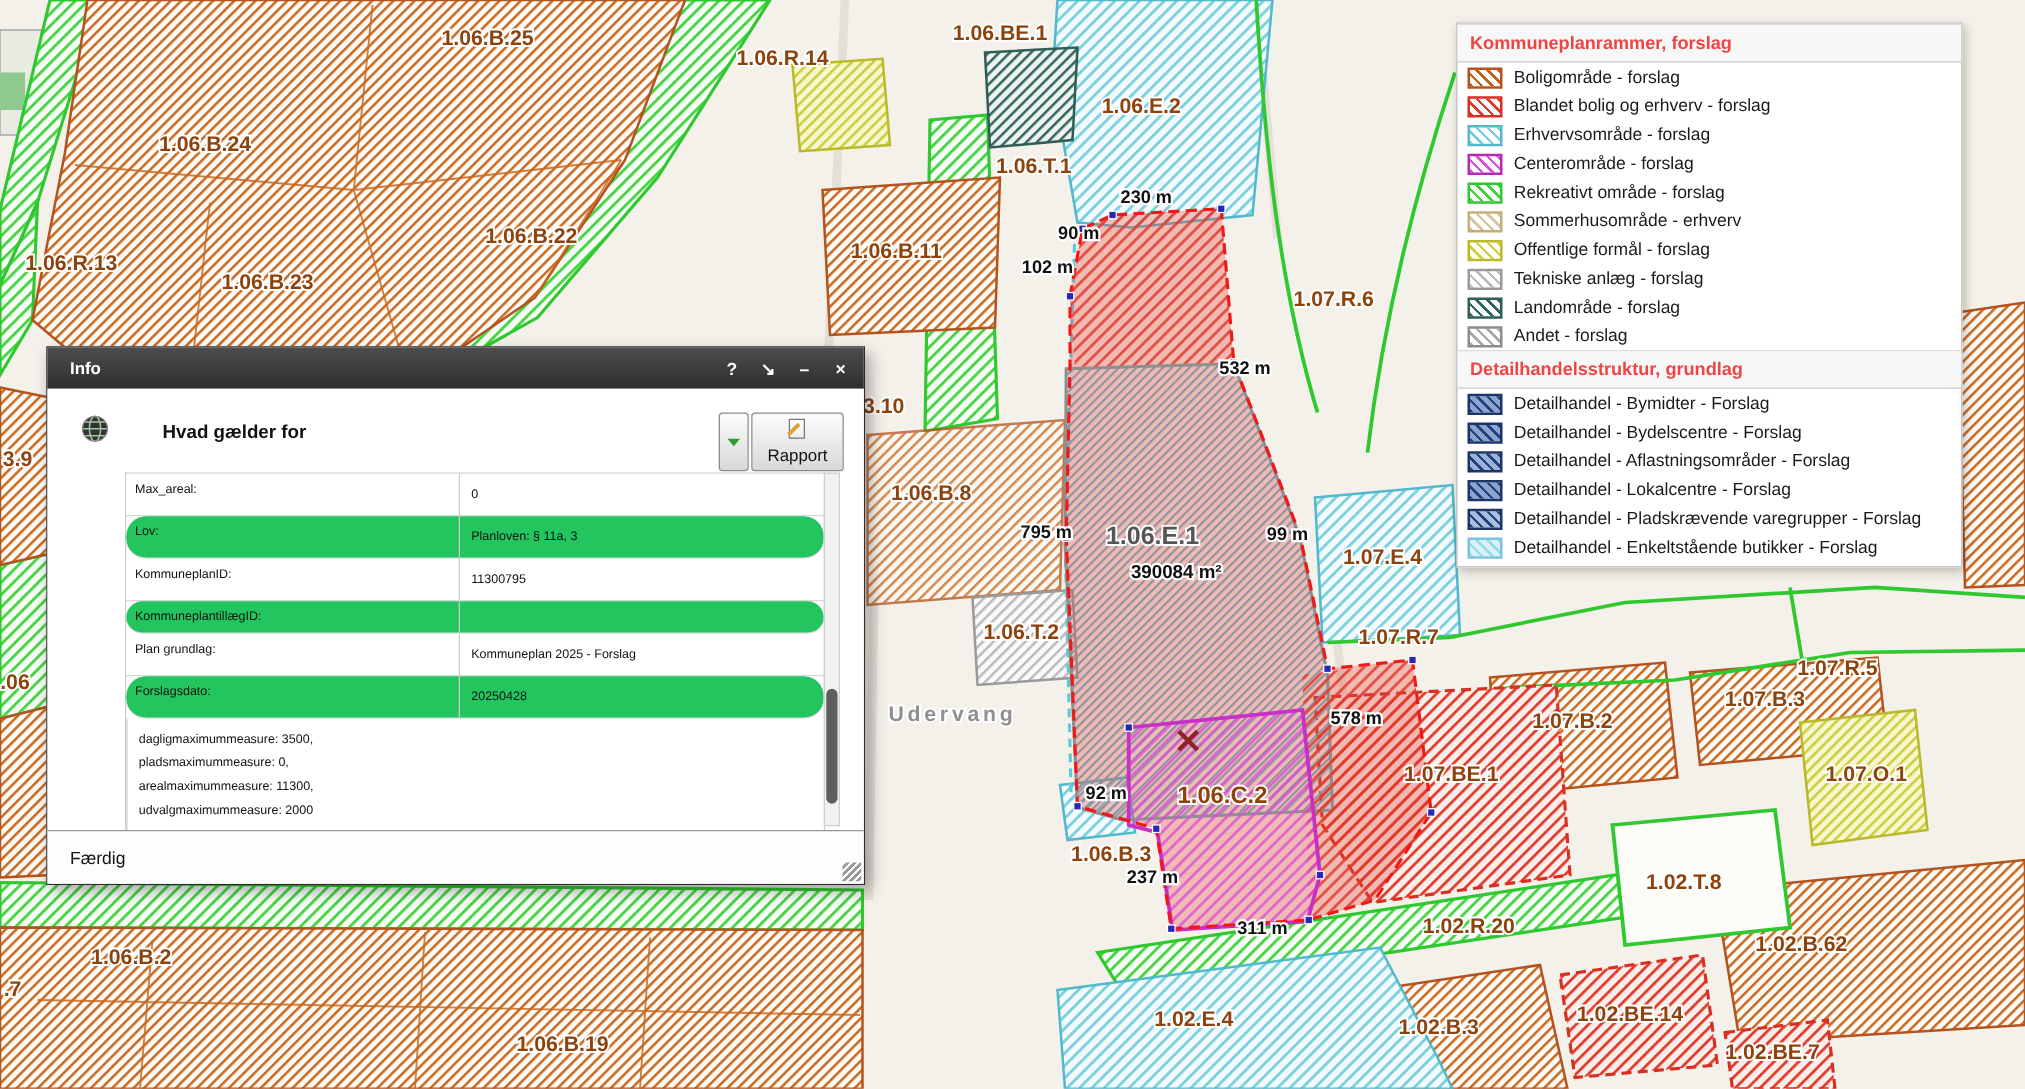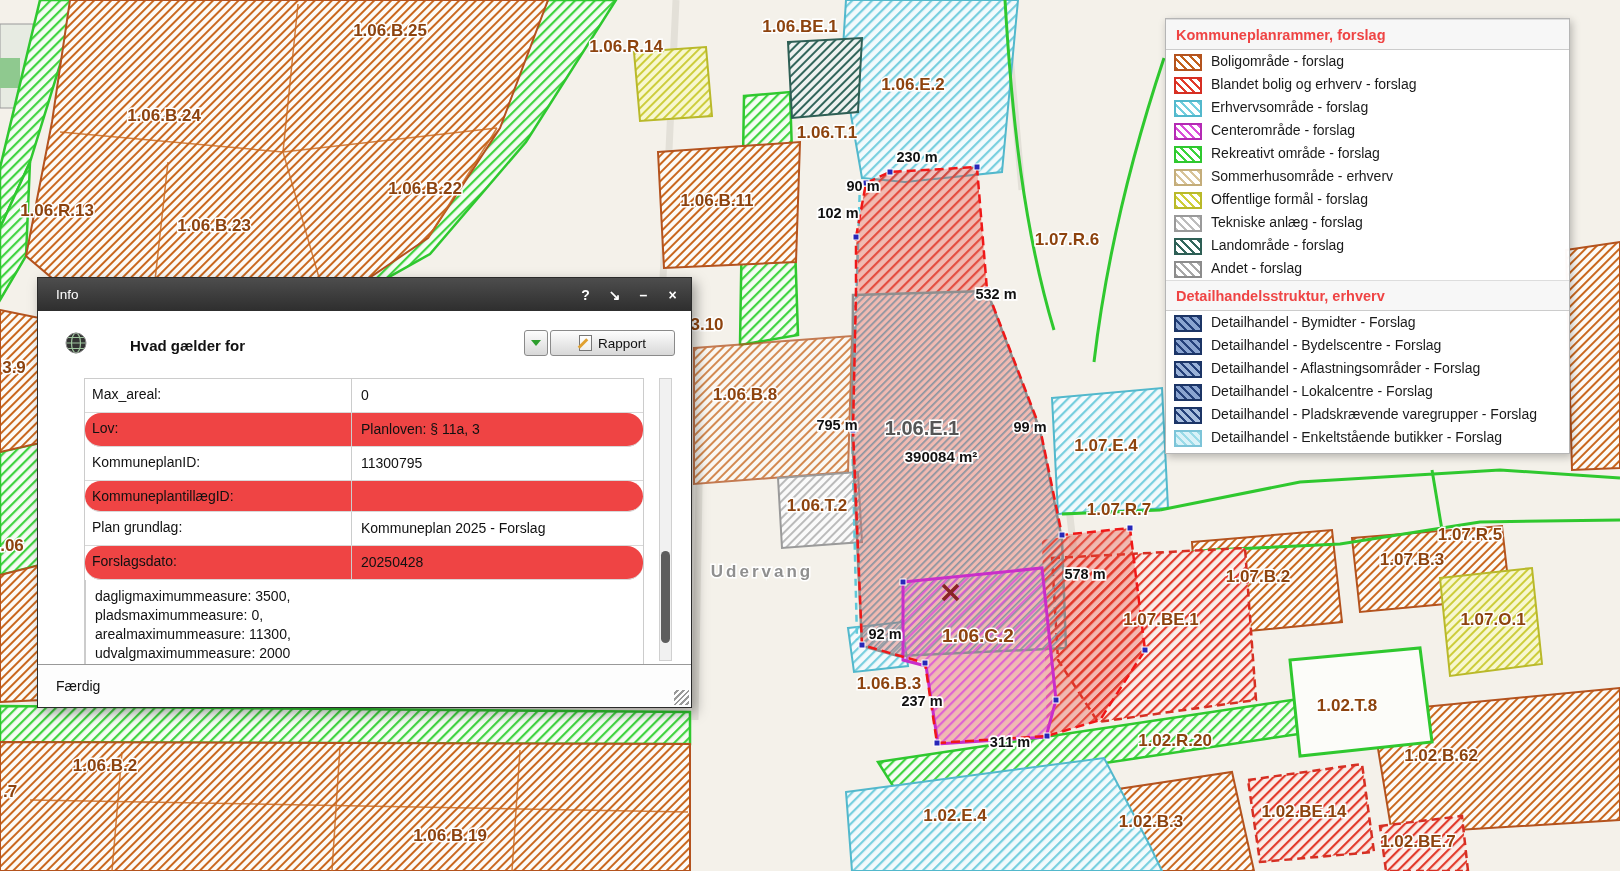--- a/index.html
+++ b/index.html
@@ -37,7 +37,7 @@
   #info-window{position:absolute;left:37px;top:277px;width:653px;height:429px;background:#fff;
     border:1px solid #2b2b2b;box-shadow:4px 5px 12px rgba(0,0,0,.35);}
   .titlebar{height:33px;background:linear-gradient(#4d4d4d,#2e2e2e);color:#fff;display:flex;align-items:center;padding:0 12px;box-sizing:border-box;}
-  .titlebar .t{font-size:13.5px;font-weight:normal;margin-left:6px;}
+  .titlebar .t{font-size:13.5px;font-weight:bold;margin-left:6px;}
   .tb-icons{margin-left:auto;display:flex;gap:16px;font-size:14px;font-weight:bold;}
   .tb-icons span{cursor:pointer;width:13px;text-align:center;}
   .win-body{position:absolute;top:33px;bottom:43px;left:0;right:0;background:#fff;overflow:hidden;}

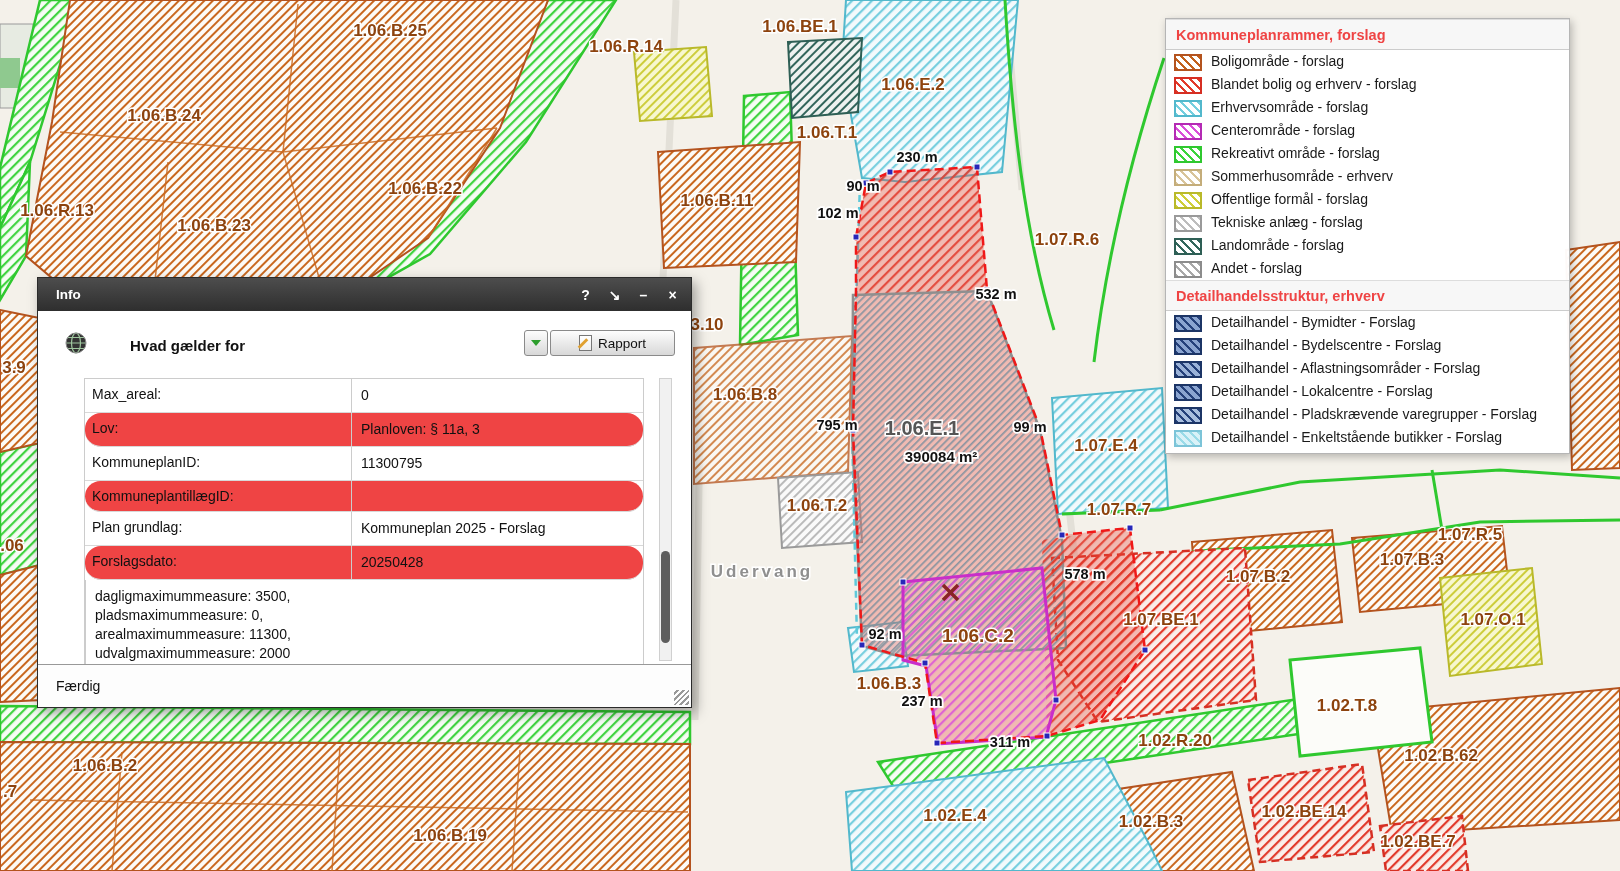--- a/index.html
+++ b/index.html
@@ -291,7 +291,7 @@
         <span class="sw" style="border-color: rgb(140, 140, 140); background: repeating-linear-gradient(45deg, rgb(168, 168, 168) 0px, rgb(168, 168, 168) 2px, rgb(255, 255, 255) 2px, rgb(255, 255, 255) 6px);"></span>
         <span class="lg-label">Andet - forslag</span>
       </div>
-      <div class="lg-title">Detailhandelsstruktur, erhverv</div>
+      <div class="lg-title">Detailhandelsstruktur, grundlag</div>
       <div class="lg-item">
         <span class="sw" style="border-color: rgb(28, 53, 102); background: repeating-linear-gradient(45deg, rgb(36, 64, 122) 0px, rgb(36, 64, 122) 2px, rgb(138, 164, 208) 2px, rgb(138, 164, 208) 6px);"></span>
         <span class="lg-label">Detailhandel - Bymidter - Forslag</span>

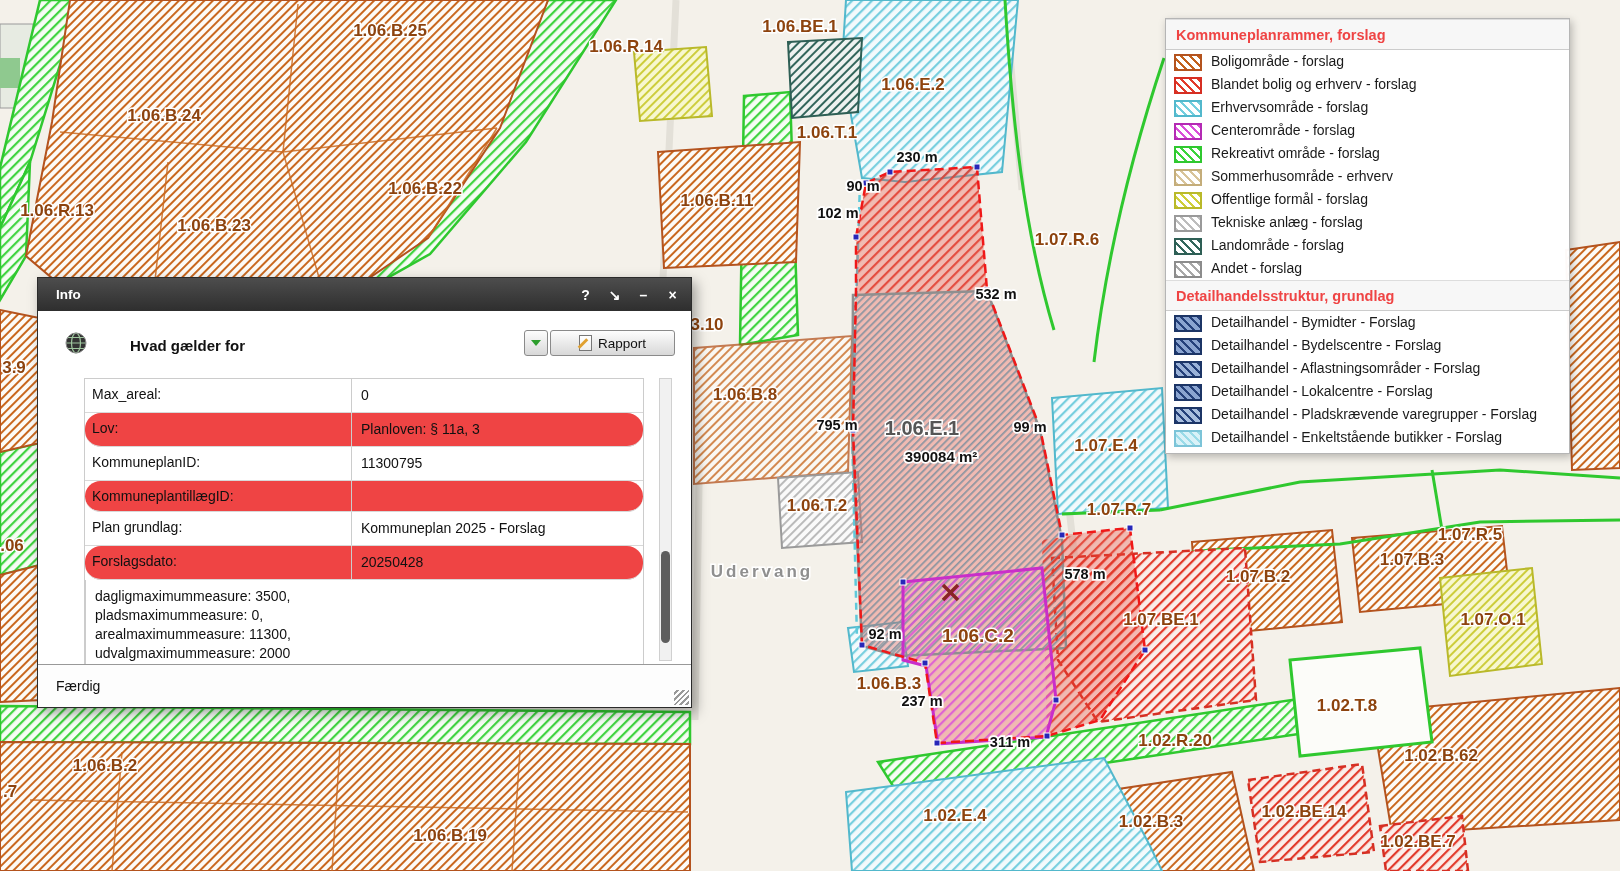--- a/index.html
+++ b/index.html
@@ -47,8 +47,8 @@
   .mini-btn{width:22px;border:1px solid #8a8a8a;border-radius:3px;background:linear-gradient(#fdfdfd,#d8d8d8);
     display:flex;align-items:center;justify-content:center;cursor:pointer;}
   .tri{width:0;height:0;border-left:5px solid transparent;border-right:5px solid transparent;border-top:6px solid #2d9e2d;}
-  .rapport-btn{display:flex;align-items:center;gap:6px;padding:4px 28px;border:1px solid #8a8a8a;border-radius:3px;
-    background:linear-gradient(#fdfdfd,#d8d8d8);font-size:13.5px;cursor:pointer;color:#111;}
+  .rapport-btn{display:flex;align-items:center;gap:6px;padding:4px 12px;border:1px solid #8a8a8a;border-radius:3px;
+    background:linear-gradient(#fdfdfd,#d8d8d8);font-size:13.5px;cursor:pointer;color:#111;flex-direction:column;}
   .doc-icon{width:11px;height:14px;border:1px solid #777;background:linear-gradient(#fff,#eee);position:relative;display:inline-block;}
   .doc-icon::after{content:"";position:absolute;left:-3px;top:6px;width:12px;height:3px;background:#e0a030;transform:rotate(-45deg);}
   .itable{position:absolute;left:46px;top:67px;width:558px;border:1px solid #ccc;border-bottom:none;font-size:14px;color:#111;}

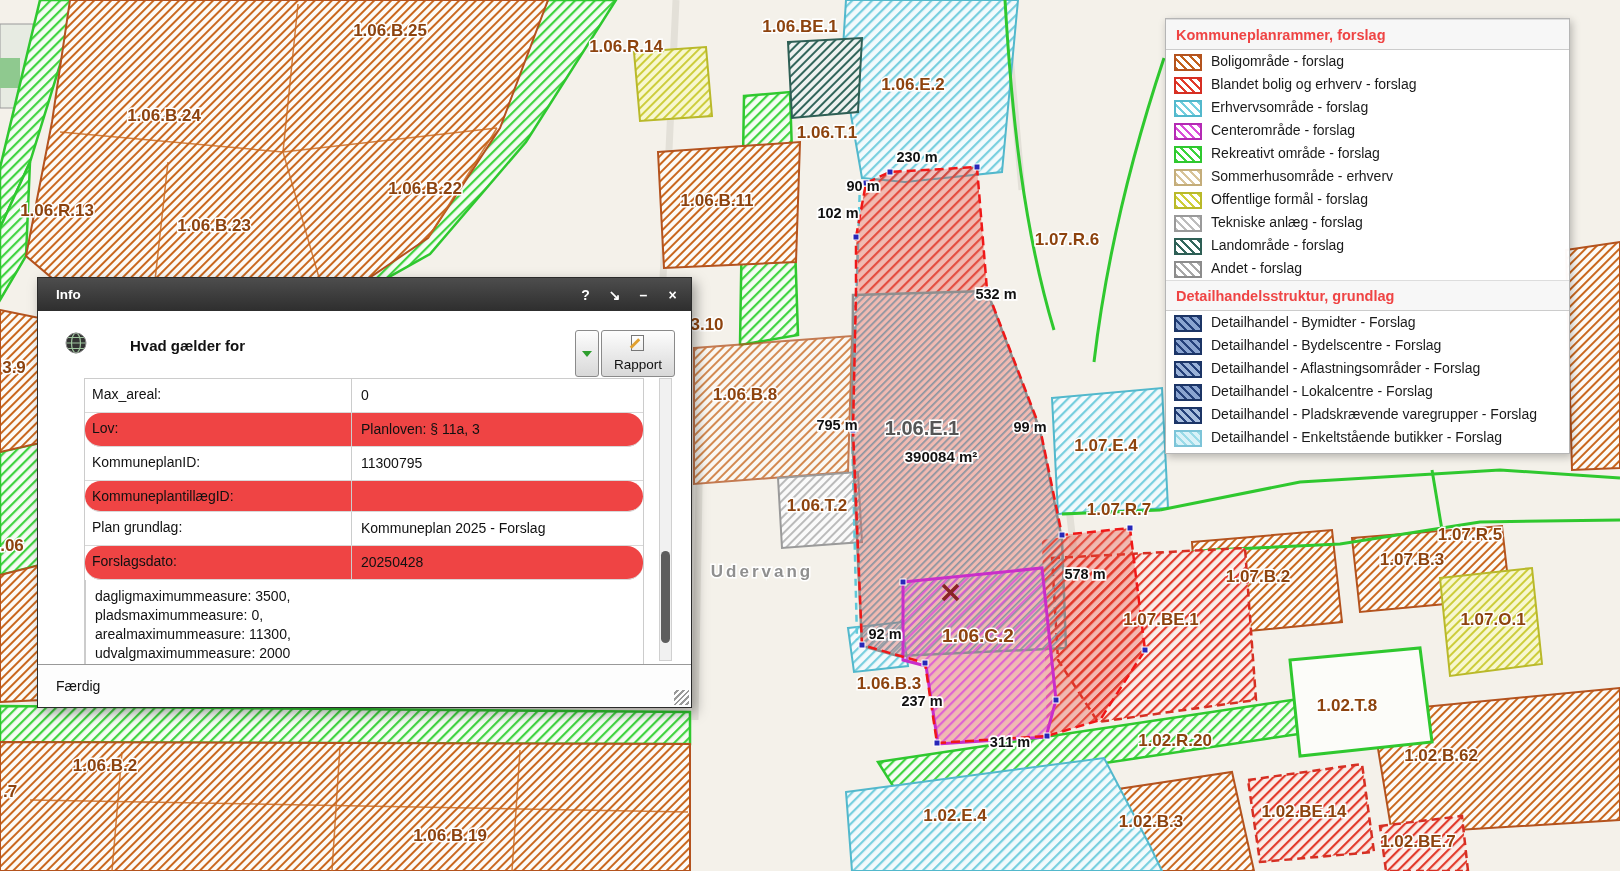--- a/index.html
+++ b/index.html
@@ -51,7 +51,7 @@
     background:linear-gradient(#fdfdfd,#d8d8d8);font-size:13.5px;cursor:pointer;color:#111;flex-direction:column;}
   .doc-icon{width:11px;height:14px;border:1px solid #777;background:linear-gradient(#fff,#eee);position:relative;display:inline-block;}
   .doc-icon::after{content:"";position:absolute;left:-3px;top:6px;width:12px;height:3px;background:#e0a030;transform:rotate(-45deg);}
-  .itable{position:absolute;left:46px;top:67px;width:558px;border:1px solid #ccc;border-bottom:none;font-size:14px;color:#111;}
+  .itable{position:absolute;left:62px;top:67px;width:558px;border:1px solid #ccc;border-bottom:none;font-size:10px;color:#111;}
   .irow{display:flex;border-bottom:1px solid #d8d8d8;background:#fff;}
   .irow.alt{background:#ef4444;border-radius:16px;}
   .ilabel{width:266px;padding:7px 4px 7px 7px;box-sizing:border-box;}

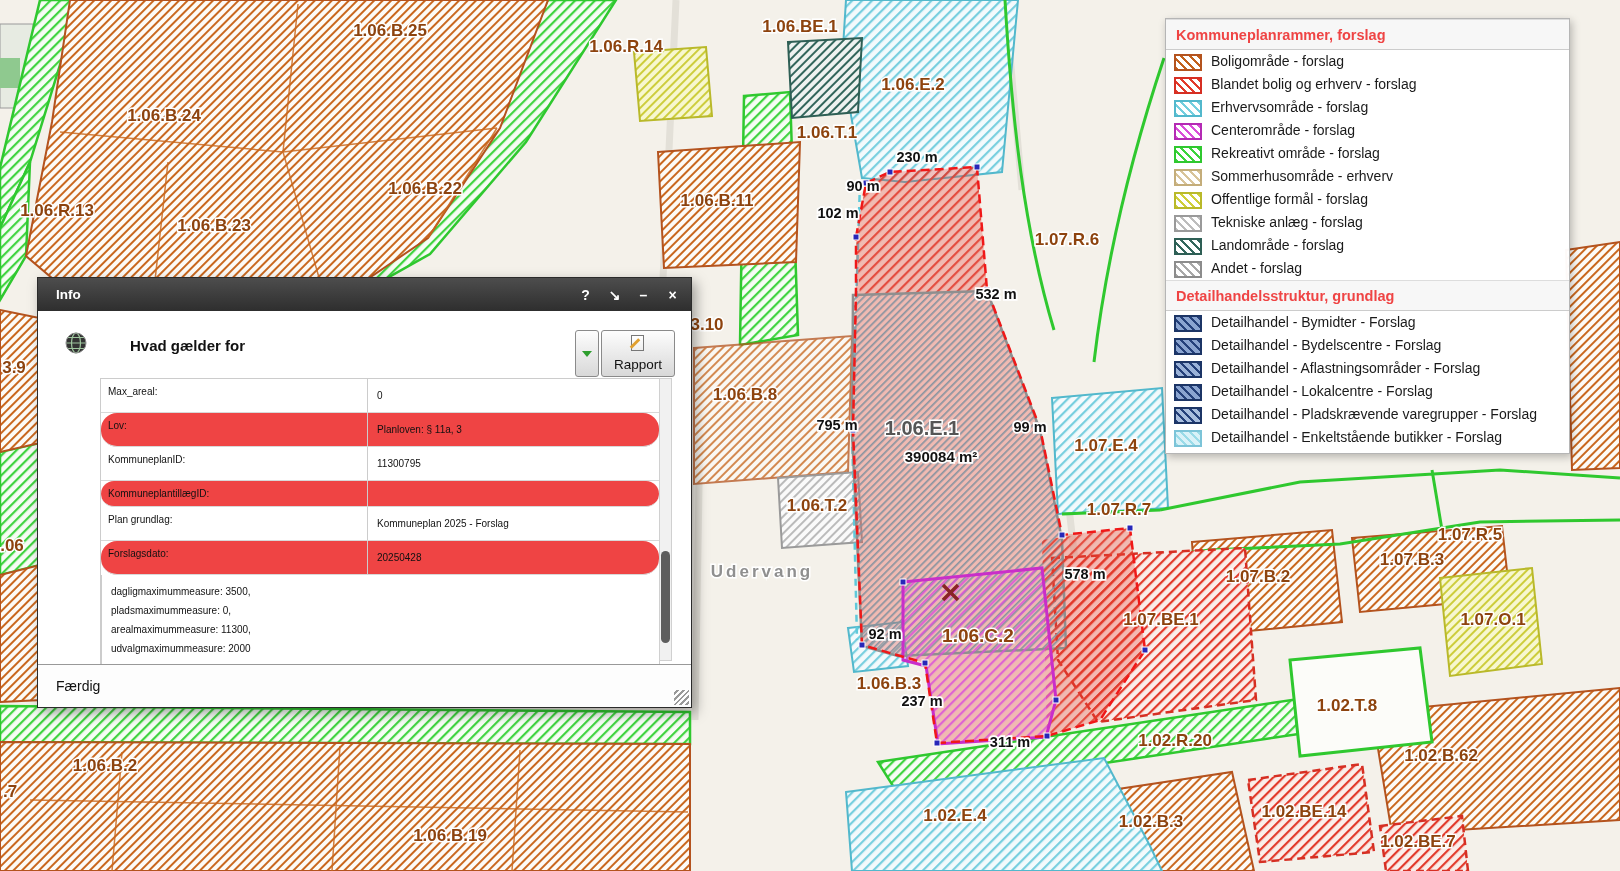--- a/index.html
+++ b/index.html
@@ -53,7 +53,7 @@
   .doc-icon::after{content:"";position:absolute;left:-3px;top:6px;width:12px;height:3px;background:#e0a030;transform:rotate(-45deg);}
   .itable{position:absolute;left:62px;top:67px;width:558px;border:1px solid #ccc;border-bottom:none;font-size:10px;color:#111;}
   .irow{display:flex;border-bottom:1px solid #d8d8d8;background:#fff;}
-  .irow.alt{background:#ef4444;border-radius:16px;}
+  .irow.alt{background:#22c55e;border-radius:16px;}
   .ilabel{width:266px;padding:7px 4px 7px 7px;box-sizing:border-box;}
   .ivalue{flex:1;padding:7px 4px 7px 9px;border-left:1px solid #ccc;white-space:pre-line;line-height:19px;box-sizing:border-box;}
   .vscroll{position:absolute;right:19px;top:67px;width:13px;height:283px;background:#f1f1f1;border:1px solid #d0d0d0;box-sizing:border-box;}

